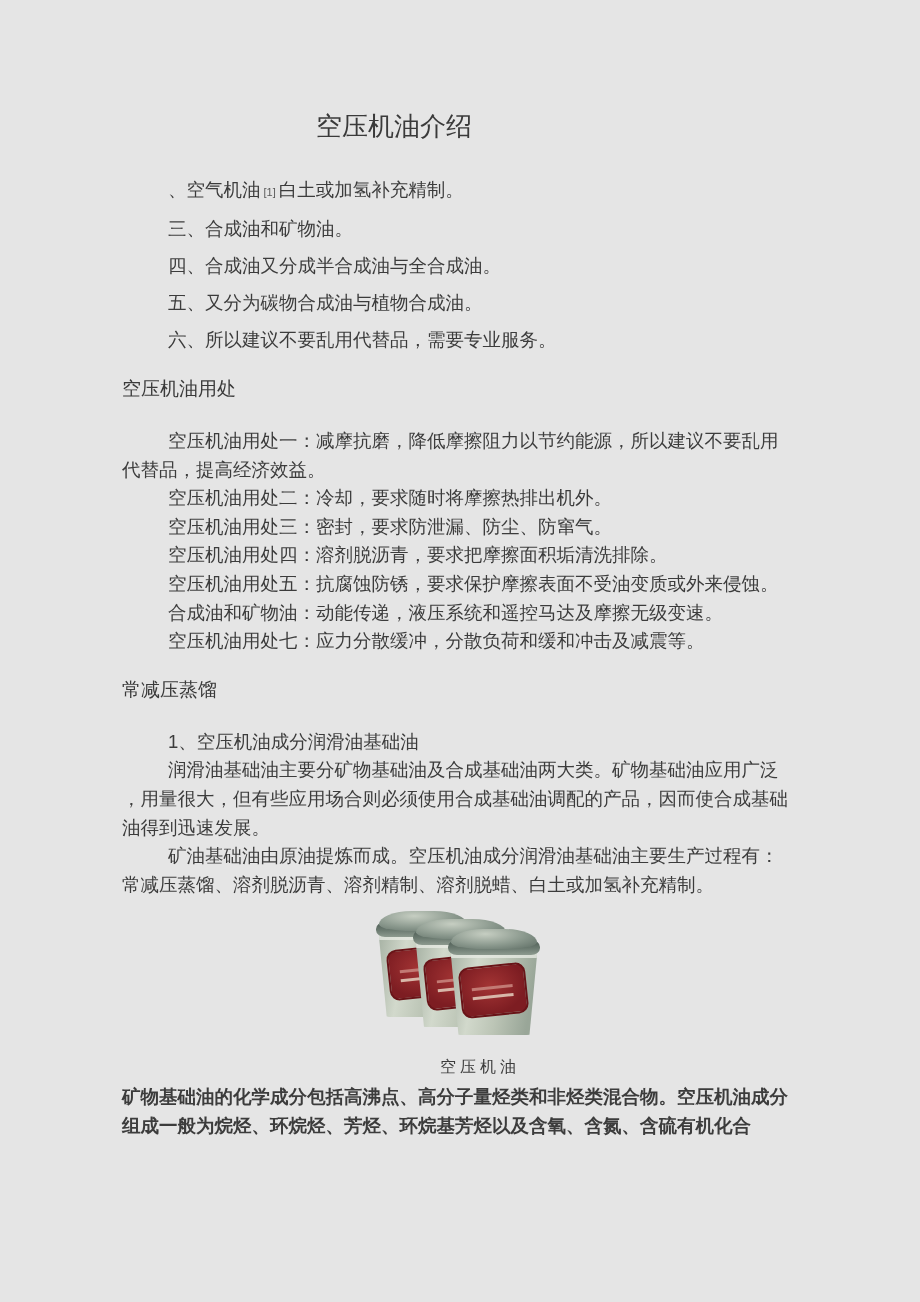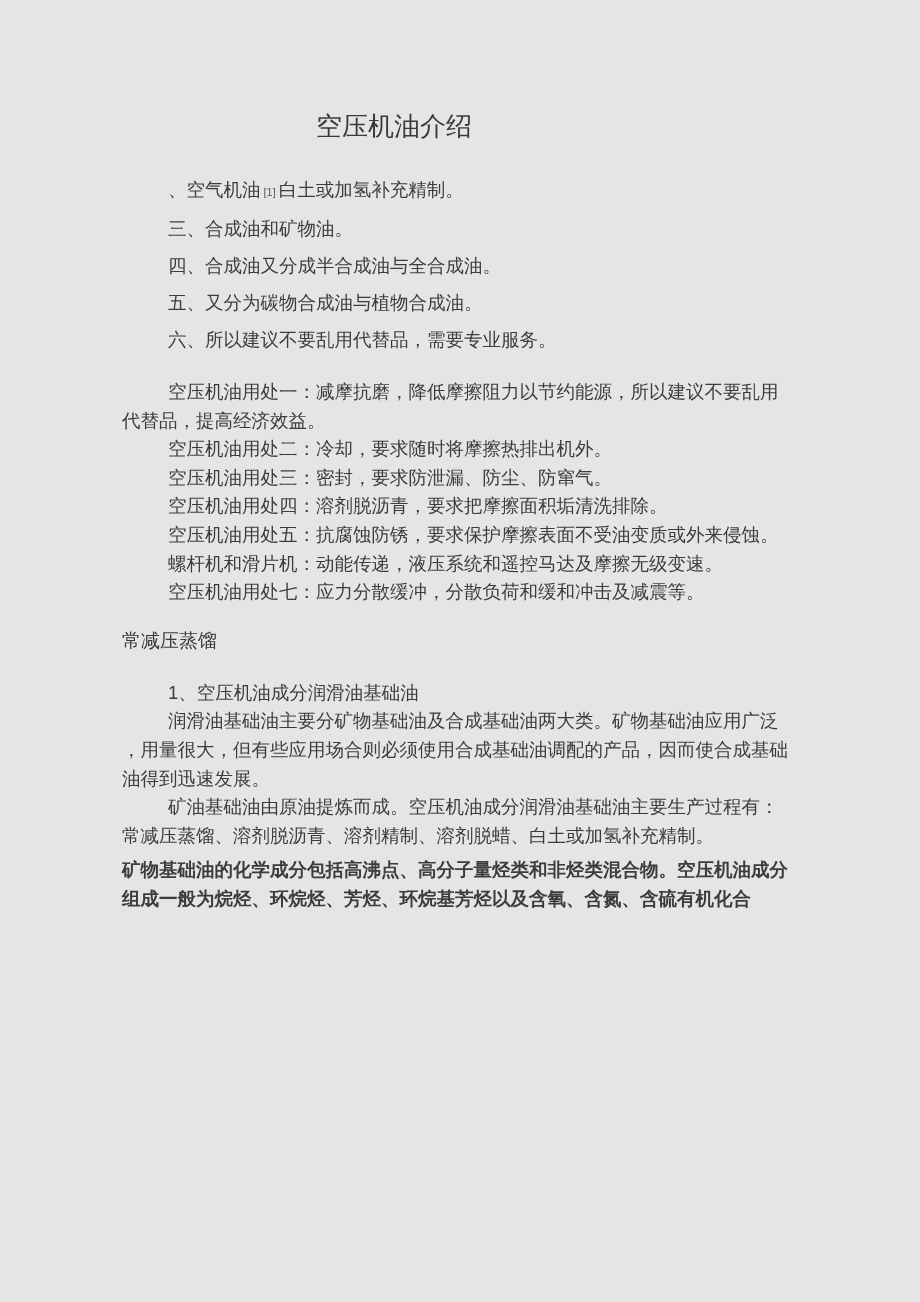--- a/index.html
+++ b/index.html
@@ -129,6 +129,7 @@
     <p class="intro-item">五、又分为碳物合成油与植物合成油。</p>
     <p class="intro-item">六、所以建议不要乱用代替品，需要专业服务。</p>
 
+    <h2 class="sec-heading">空压机油用处</h2>
 
     <p class="body-p first">空压机油用处一：减摩抗磨，降低摩擦阻力以节约能源，所以建议不要乱用代替品，提高经济效益。</p>
     <p class="body-p">空压机油用处二：冷却，要求随时将摩擦热排出机外。</p>

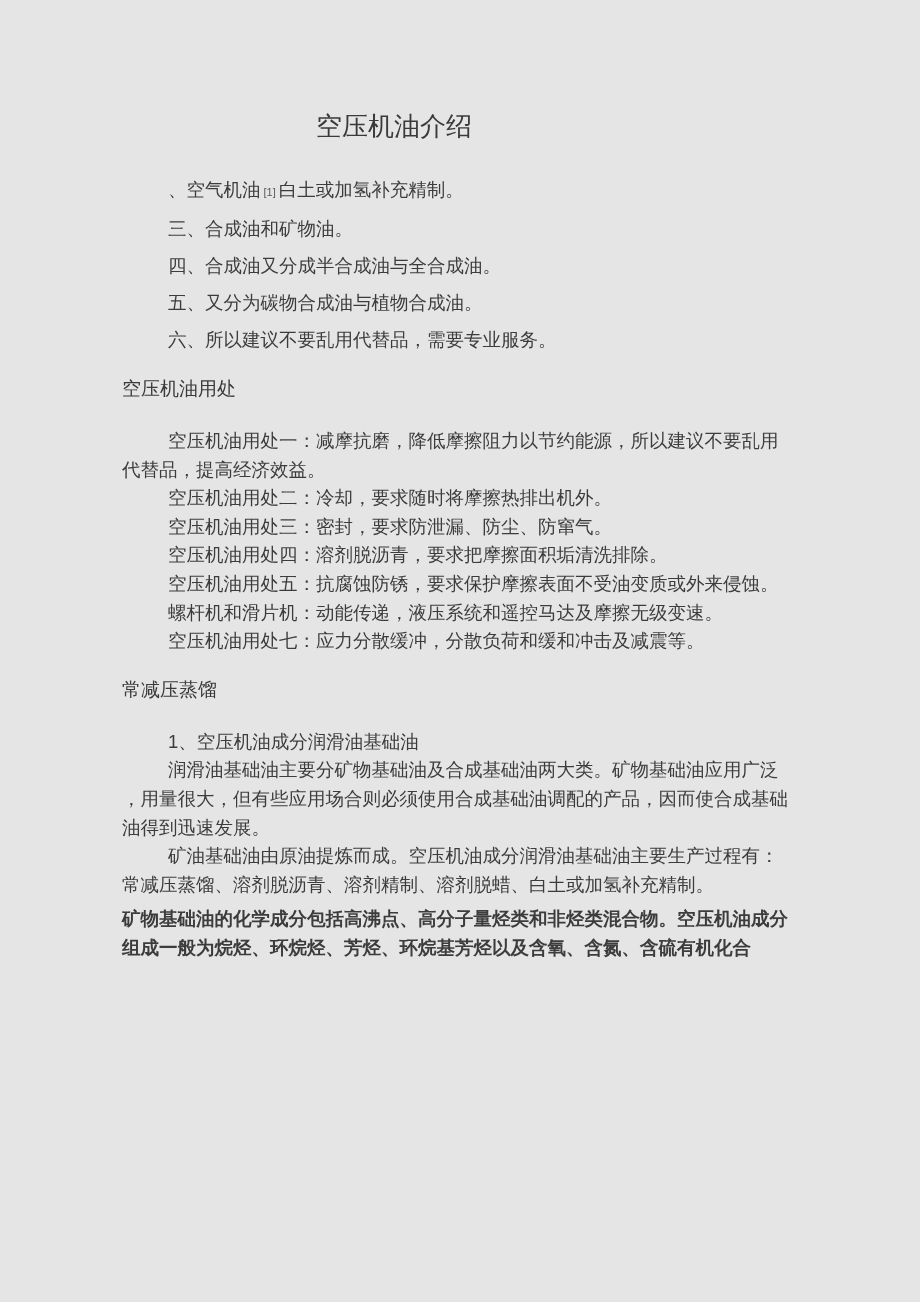--- a/index.html
+++ b/index.html
@@ -136,7 +136,7 @@
     <p class="body-p">空压机油用处三：密封，要求防泄漏、防尘、防窜气。</p>
     <p class="body-p">空压机油用处四：溶剂脱沥青，要求把摩擦面积垢清洗排除。</p>
     <p class="body-p">空压机油用处五：抗腐蚀防锈，要求保护摩擦表面不受油变质或外来侵蚀。</p>
-    <p class="body-p">螺杆机和滑片机：动能传递，液压系统和遥控马达及摩擦无级变速。</p>
+    <p class="body-p">合成油和矿物油：动能传递，液压系统和遥控马达及摩擦无级变速。</p>
     <p class="body-p">空压机油用处七：应力分散缓冲，分散负荷和缓和冲击及减震等。</p>
 
     <h2 class="sec-heading comp">常减压蒸馏</h2>

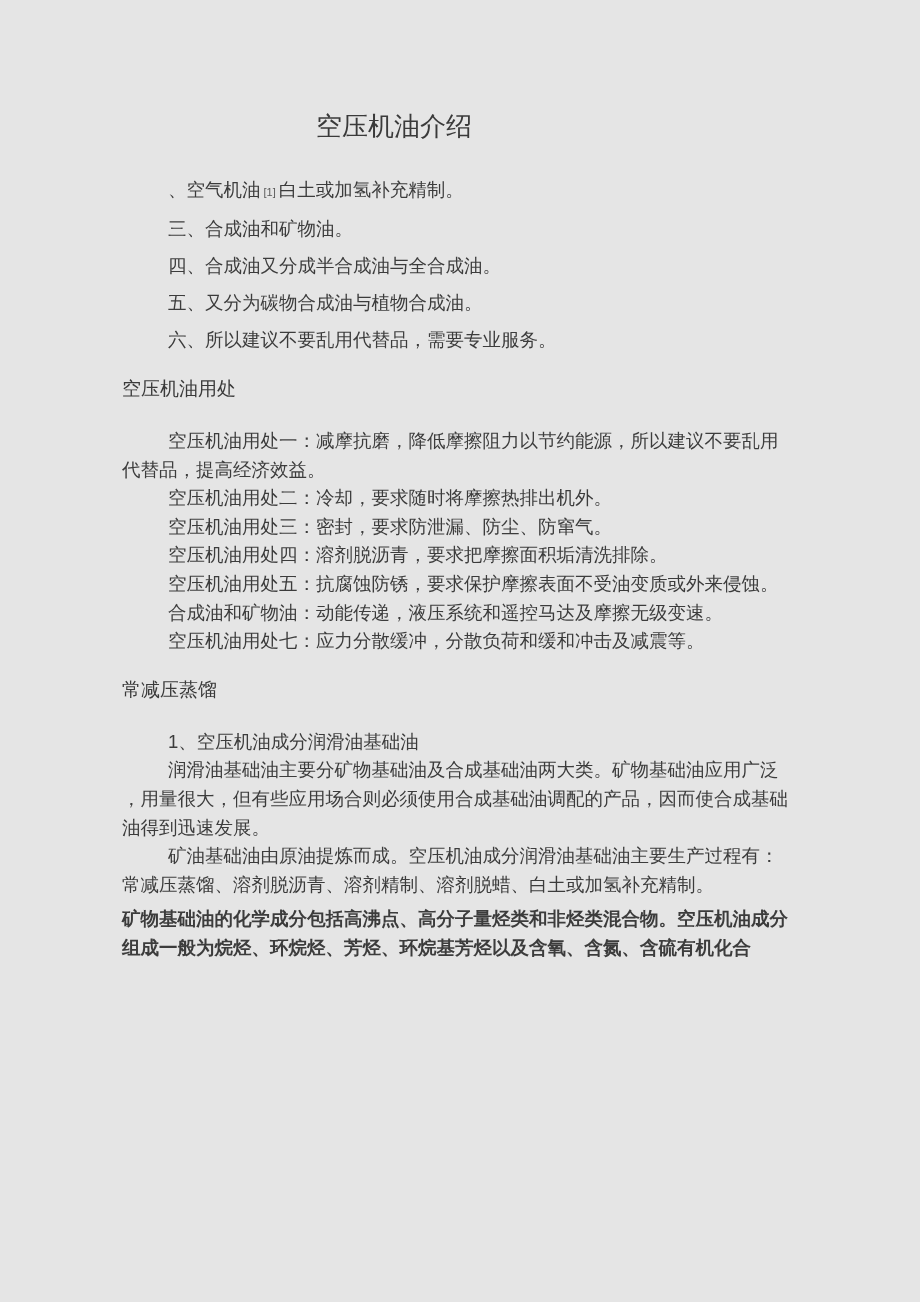--- a/index.html
+++ b/index.html
@@ -145,6 +145,29 @@
     <p class="body-p">润滑油基础油主要分矿物基础油及合成基础油两大类。矿物基础油应用广泛，用量很大，但有些应用场合则必须使用合成基础油调配的产品，因而使合成基础油得到迅速发展。</p>
     <p class="body-p">矿油基础油由原油提炼而成。空压机油成分润滑油基础油主要生产过程有：常减压蒸馏、溶剂脱沥青、溶剂精制、溶剂脱蜡、白土或加氢补充精制。</p>
 
+    <figure class="oil-figure">
+      <div class="pails">
+        <div class="pail pail-a">
+          <div class="pail-body"></div>
+          <div class="label"></div>
+          <div class="rim"></div>
+          <div class="lid"></div>
+        </div>
+        <div class="pail pail-b">
+          <div class="pail-body"></div>
+          <div class="label"></div>
+          <div class="rim"></div>
+          <div class="lid"></div>
+        </div>
+        <div class="pail pail-c">
+          <div class="pail-body"></div>
+          <div class="label"></div>
+          <div class="rim"></div>
+          <div class="lid"></div>
+        </div>
+      </div>
+      <figcaption class="fig-caption">空压机油</figcaption>
+    </figure>
 
     <p class="body-p no-indent closing">矿物基础油的化学成分包括高沸点、高分子量烃类和非烃类混合物。空压机油成分组成一般为烷烃、环烷烃、芳烃、环烷基芳烃以及含氧、含氮、含硫有机化合</p>
 

